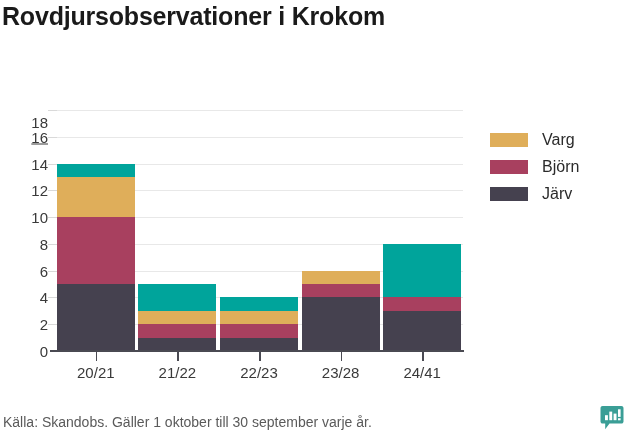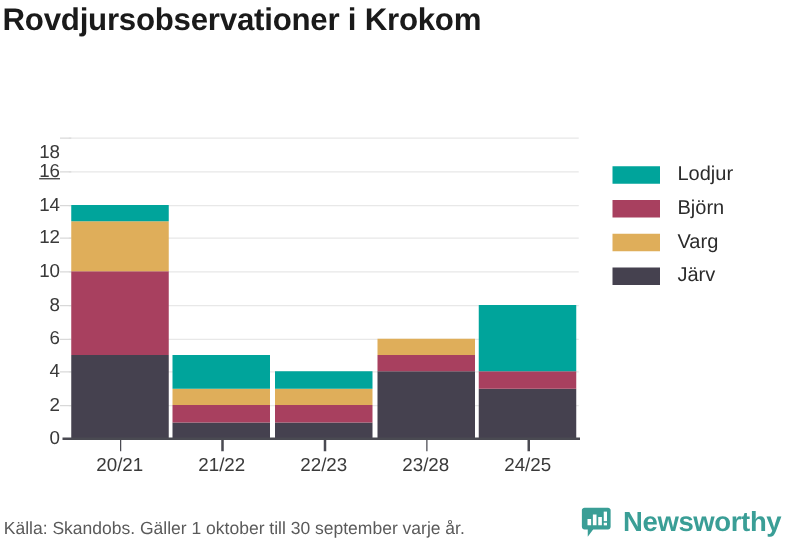--- a/index.html
+++ b/index.html
@@ -269,10 +269,6 @@
 
   <div class="legend" id="legend-layer">
       <div class="legend-item">
-        <span class="legend-swatch" style="background: rgb(0, 164, 155);"></span>
-        <span class="legend-label">Lodjur</span>
-      </div>
-      <div class="legend-item">
         <span class="legend-swatch" style="background: rgb(168, 64, 95);"></span>
         <span class="legend-label">Björn</span>
       </div>

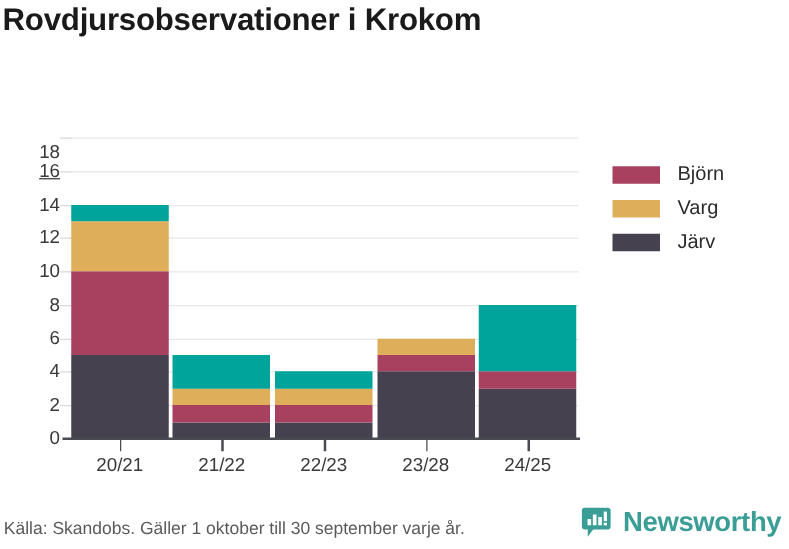--- a/index.html
+++ b/index.html
@@ -269,12 +269,12 @@
 
   <div class="legend" id="legend-layer">
       <div class="legend-item">
+        <span class="legend-swatch" style="background: rgb(223, 174, 90);"></span>
+        <span class="legend-label">Varg</span>
+      </div>
+      <div class="legend-item">
         <span class="legend-swatch" style="background: rgb(168, 64, 95);"></span>
         <span class="legend-label">Björn</span>
-      </div>
-      <div class="legend-item">
-        <span class="legend-swatch" style="background: rgb(223, 174, 90);"></span>
-        <span class="legend-label">Varg</span>
       </div>
       <div class="legend-item">
         <span class="legend-swatch" style="background: rgb(69, 65, 79);"></span>

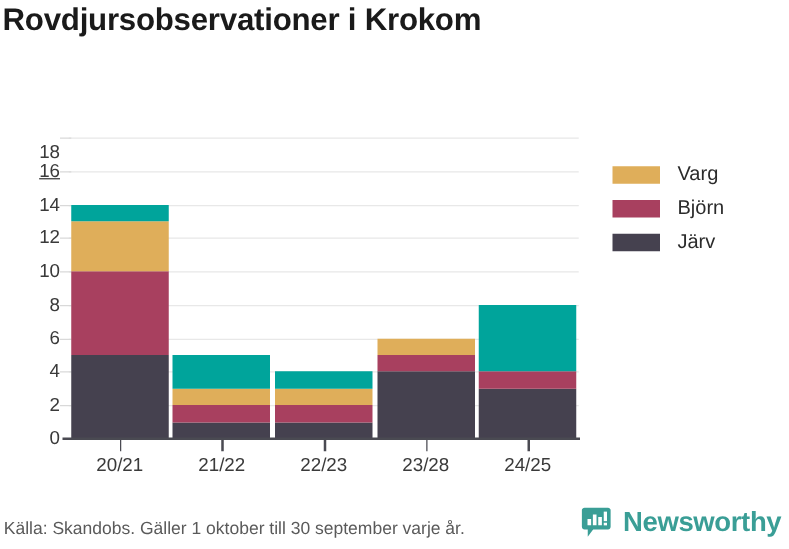--- a/index.html
+++ b/index.html
@@ -264,7 +264,7 @@
       <div class="x-tick" style="left: 340.6px;"></div>
       <div class="x-tick-label" style="left: 340.6px;">23/28</div>
       <div class="x-tick" style="left: 422.2px;"></div>
-      <div class="x-tick-label" style="left: 422.2px;">24/25</div>
+      <div class="x-tick-label" style="left: 422.2px;">24/41</div>
     </div>
 
   <div class="legend" id="legend-layer">

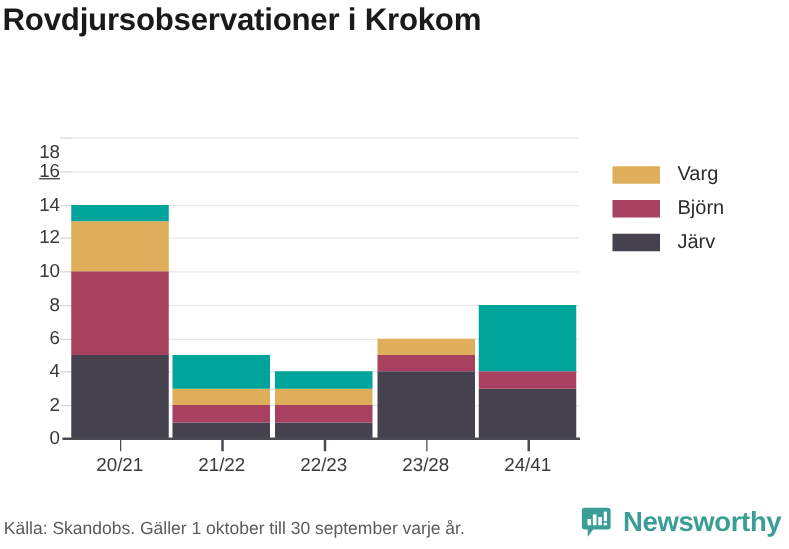--- a/index.html
+++ b/index.html
@@ -295,7 +295,6 @@
         <rect x="19.0" y="13.2" width="2.6" height="2.1" fill="#ffffff"></rect>
       </svg>
     </span>
-    <span class="brand-name">Newsworthy</span>
   </div>
 
 </div>

